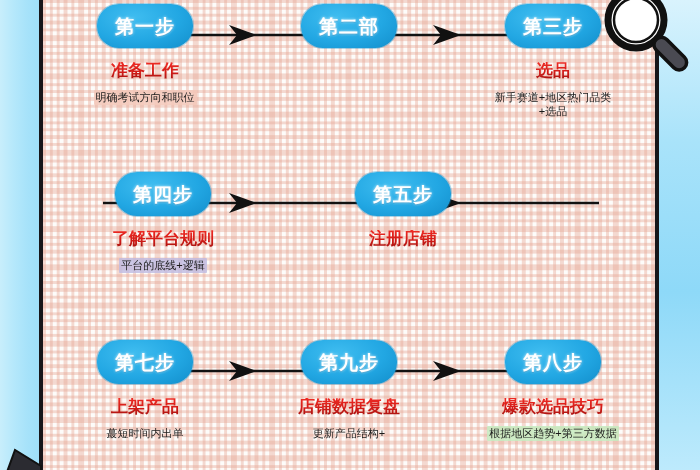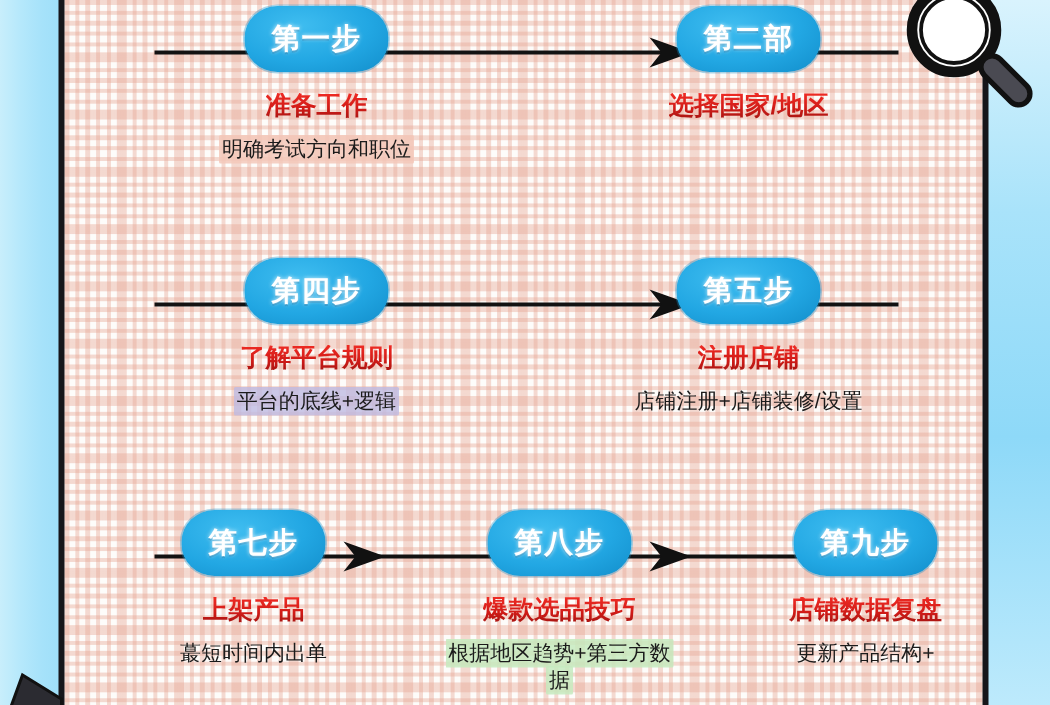--- a/index.html
+++ b/index.html
@@ -117,7 +117,6 @@
     display: flex;
     flex-direction: column;
     align-items: center;
-    padding-left: 48px;
   }
 
   

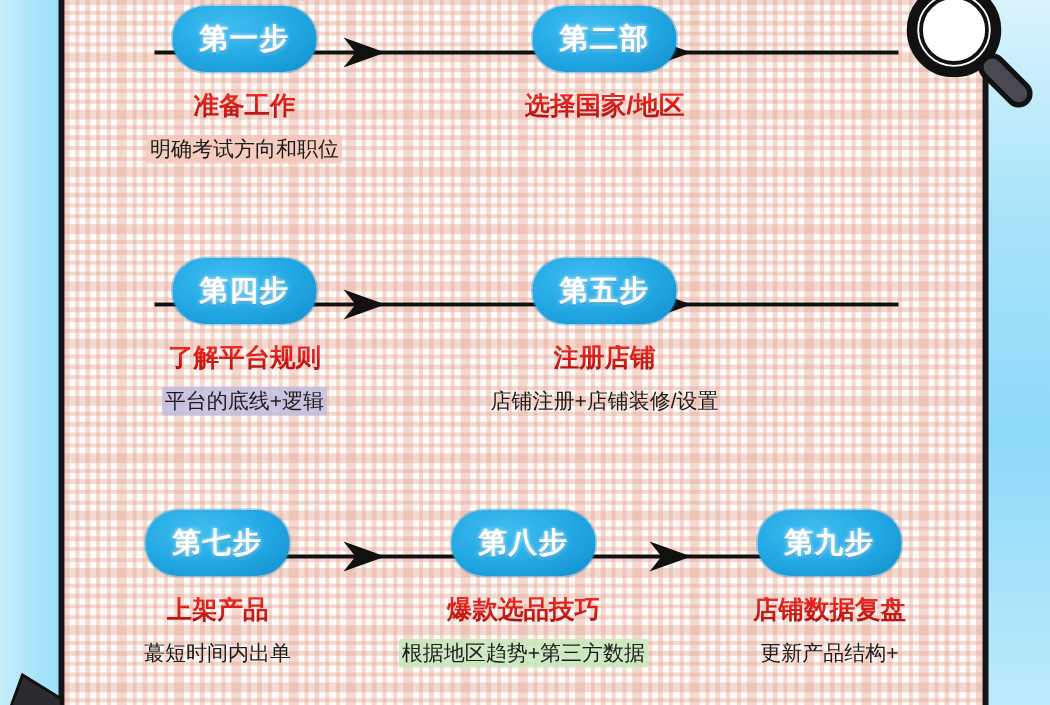--- a/index.html
+++ b/index.html
@@ -231,6 +231,14 @@
         </div>
         <div class="heading">选择国家/地区</div>
       </div>
+      <div class="col">
+        <div class="pill">
+          <span class="pill-label">第三步</span>
+        </div>
+        <div class="heading">选品</div>
+        <div class="caption"><span class="hl none">新手赛道+地区热门品类
++选品</span></div>
+      </div>
     </div>
   </div>
 

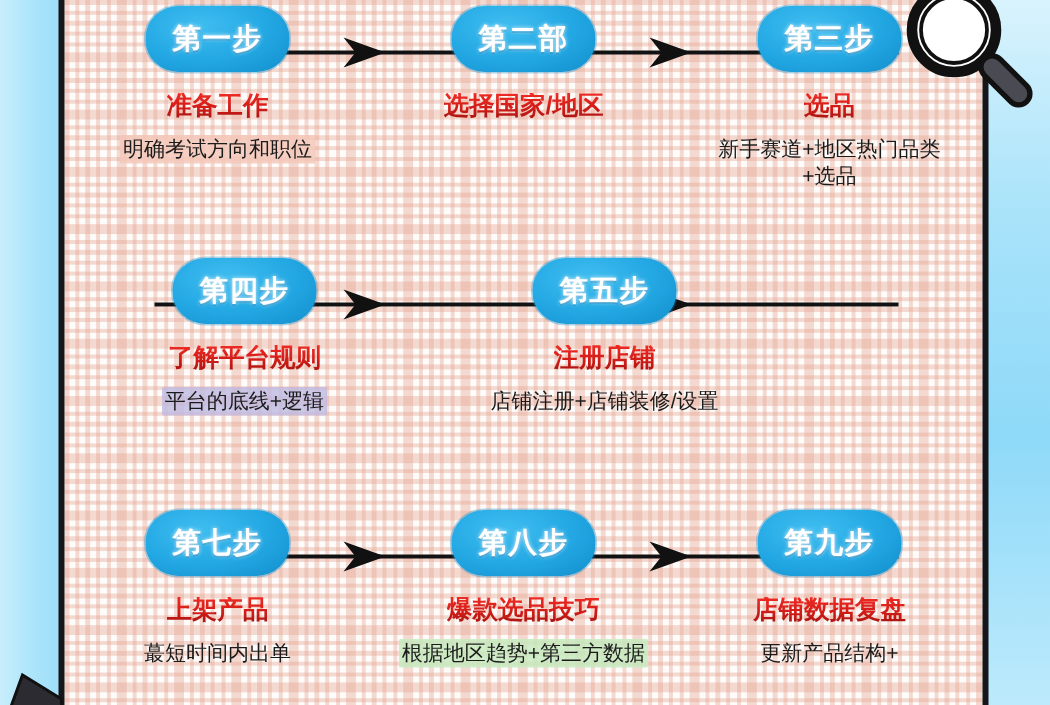--- a/index.html
+++ b/index.html
@@ -229,7 +229,6 @@
         <div class="pill">
           <span class="pill-label">第二部</span>
         </div>
-        <div class="heading">选择国家/地区</div>
       </div>
       <div class="col">
         <div class="pill">

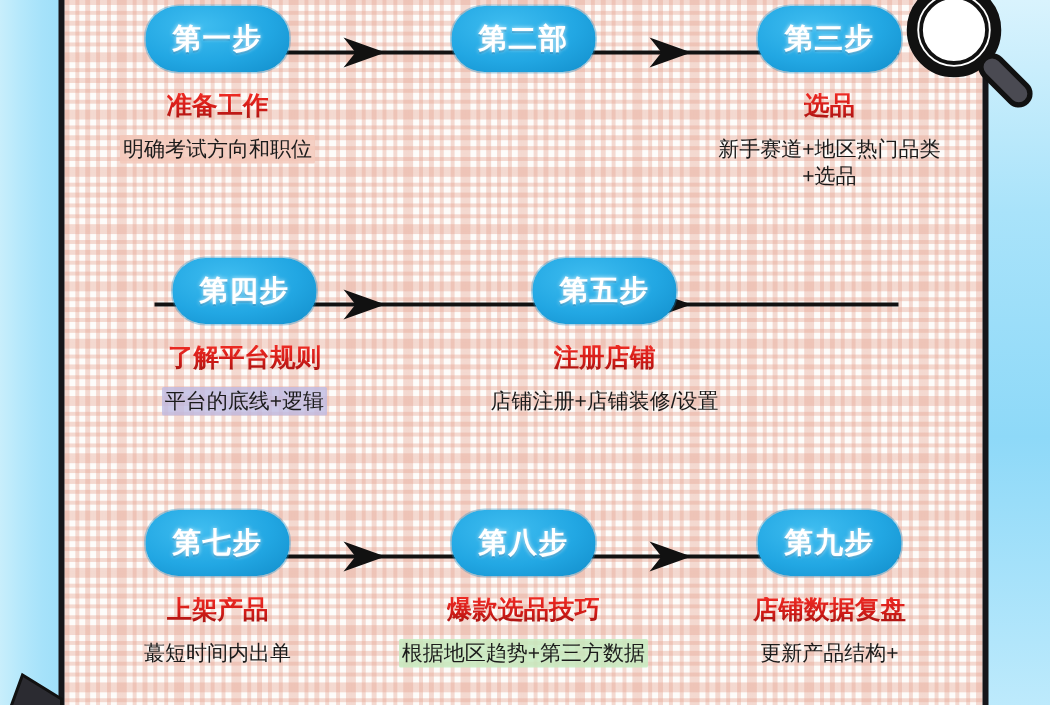--- a/index.html
+++ b/index.html
@@ -163,7 +163,7 @@
   
   .caption {
     margin-top: 9px;
-    font-size: 14px;
+    font-size: 11px;
     line-height: 1.32;
     color: #1b1b1b;
     text-align: center;

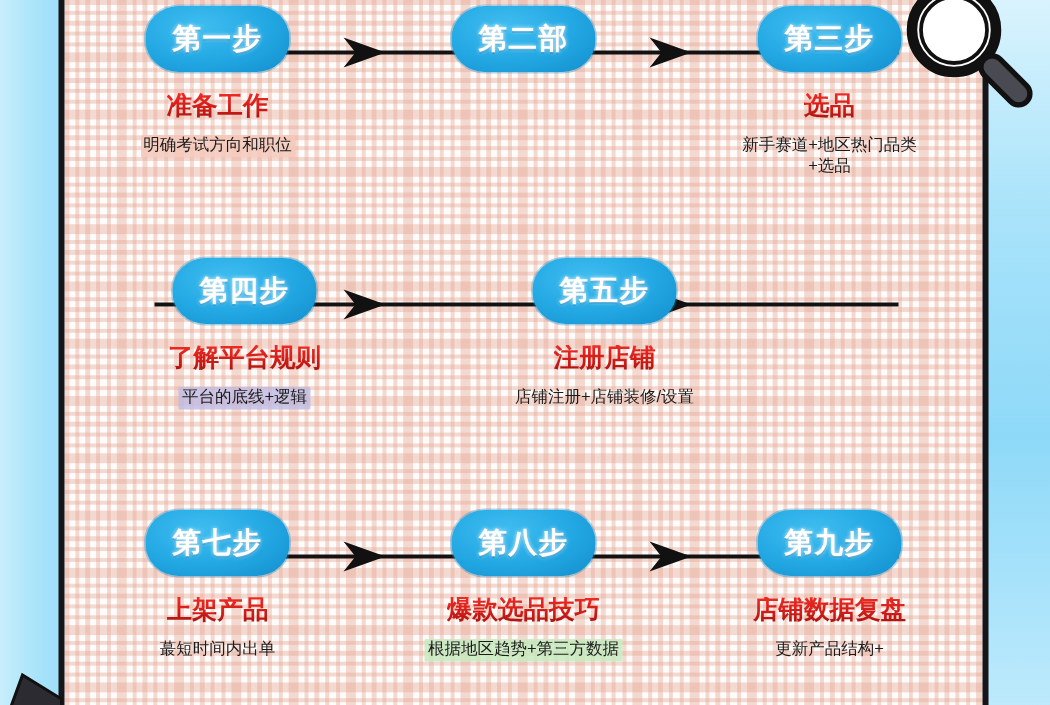--- a/index.html
+++ b/index.html
@@ -260,7 +260,6 @@
           <span class="pill-label">第五步</span>
         </div>
         <div class="heading">注册店铺</div>
-        <div class="caption"><span class="hl none">店铺注册+店铺装修/设置</span></div>
       </div>
     </div>
   </div>

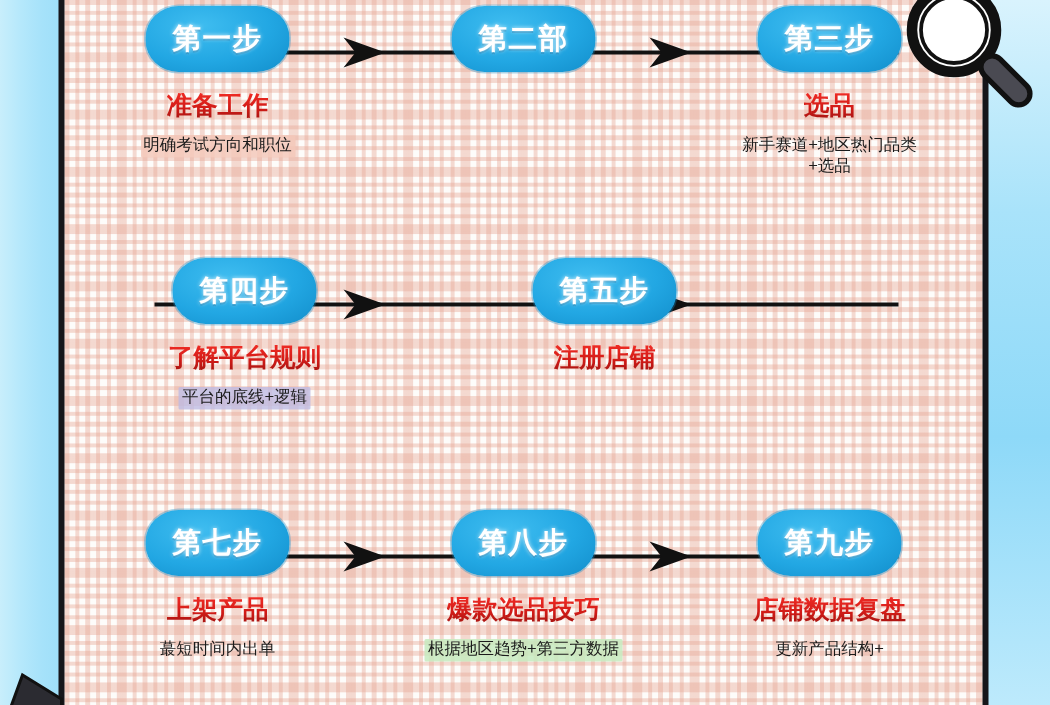--- a/index.html
+++ b/index.html
@@ -280,17 +280,17 @@
       </div>
       <div class="col">
         <div class="pill">
+          <span class="pill-label">第九步</span>
+        </div>
+        <div class="heading">店铺数据复盘</div>
+        <div class="caption"><span class="hl none">更新产品结构+</span></div>
+      </div>
+      <div class="col">
+        <div class="pill">
           <span class="pill-label">第八步</span>
         </div>
         <div class="heading">爆款选品技巧</div>
         <div class="caption"><span class="hl green">根据地区趋势+第三方数据</span></div>
-      </div>
-      <div class="col">
-        <div class="pill">
-          <span class="pill-label">第九步</span>
-        </div>
-        <div class="heading">店铺数据复盘</div>
-        <div class="caption"><span class="hl none">更新产品结构+</span></div>
       </div>
     </div>
   </div>

